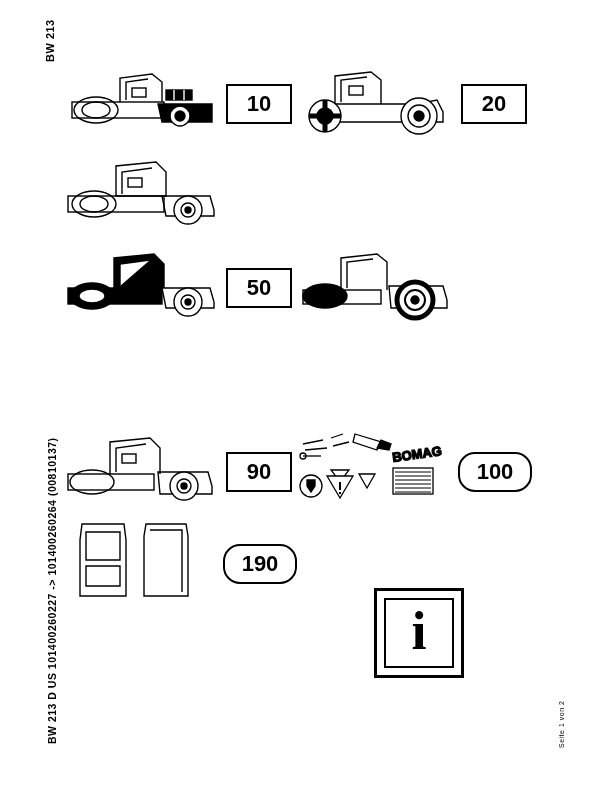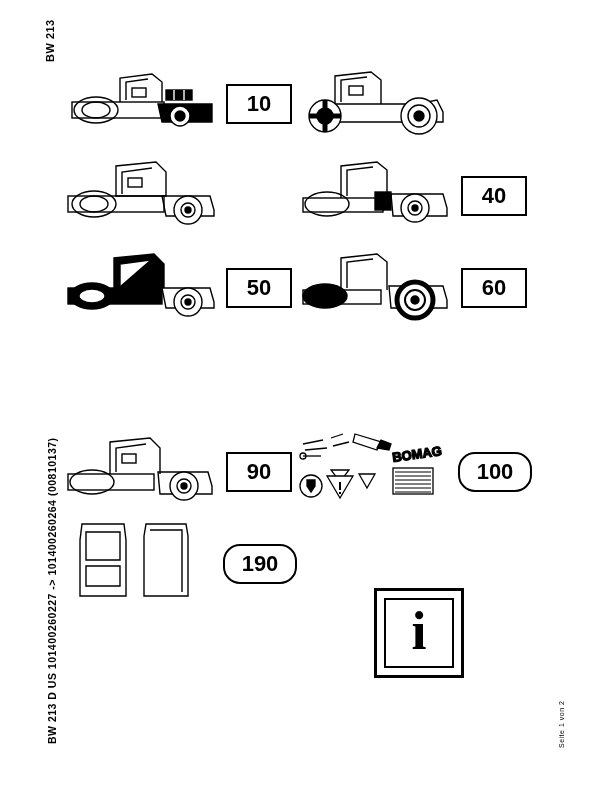--- a/index.html
+++ b/index.html
@@ -173,6 +173,7 @@
             </g>
           </svg>
         </div>
+        <div class="numbox">20</div>
       </div>
     </div>
 

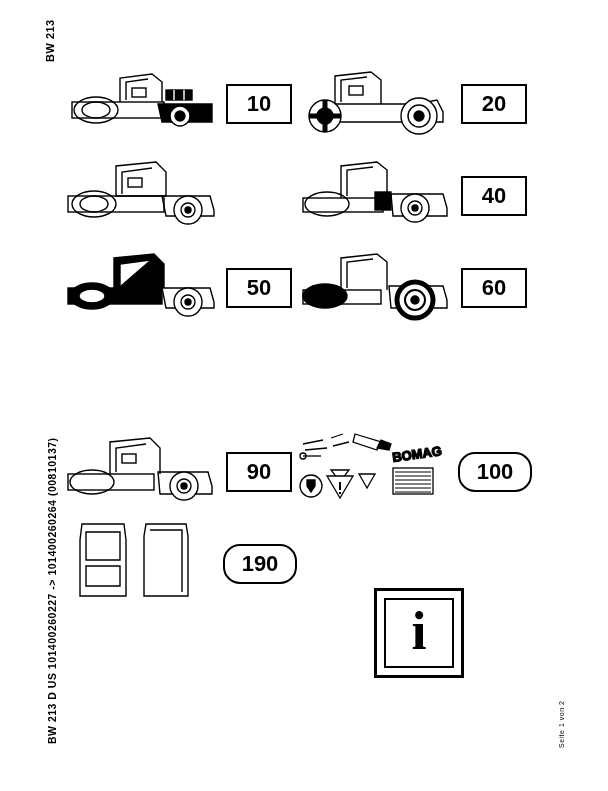--- a/index.html
+++ b/index.html
@@ -195,24 +195,6 @@
             </g>
           </svg>
         </div>
-      </div>
-      <div class="cell">
-        <div class="art">
-          <svg class="mach" width="160" height="88" viewBox="0 0 160 88">
-            <g fill="none" stroke="#000" stroke-width="1.4">
-              <rect x="6" y="46" width="80" height="14"></rect>
-              <ellipse cx="30" cy="52" rx="22" ry="12"></ellipse>
-              <path d="M44 46 L44 14 L80 10 L90 18 L90 46"></path>
-              <path d="M50 44 L50 18 L76 15"></path>
-              <rect x="78" y="40" width="16" height="18" fill="#000"></rect>
-              <path d="M94 42 L146 42 L150 56 L150 64 L96 64 Z"></path>
-              <circle cx="118" cy="56" r="14" fill="#fff"></circle>
-              <circle cx="118" cy="56" r="7" fill="#fff"></circle>
-              <circle cx="118" cy="56" r="3" fill="#000"></circle>
-            </g>
-          </svg>
-        </div>
-        <div class="numbox">40</div>
       </div>
     </div>
 

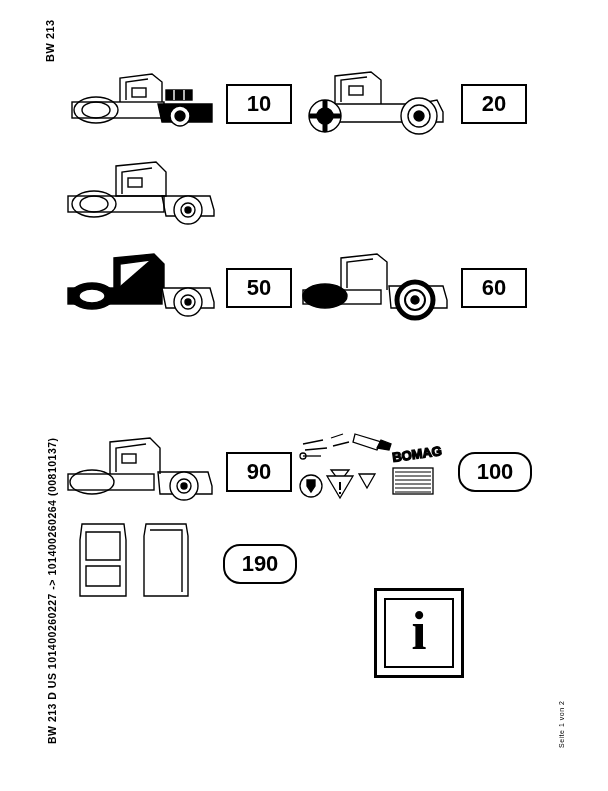--- a/index.html
+++ b/index.html
@@ -232,7 +232,6 @@
             </g>
           </svg>
         </div>
-        <div class="numbox">60</div>
       </div>
     </div>
 

